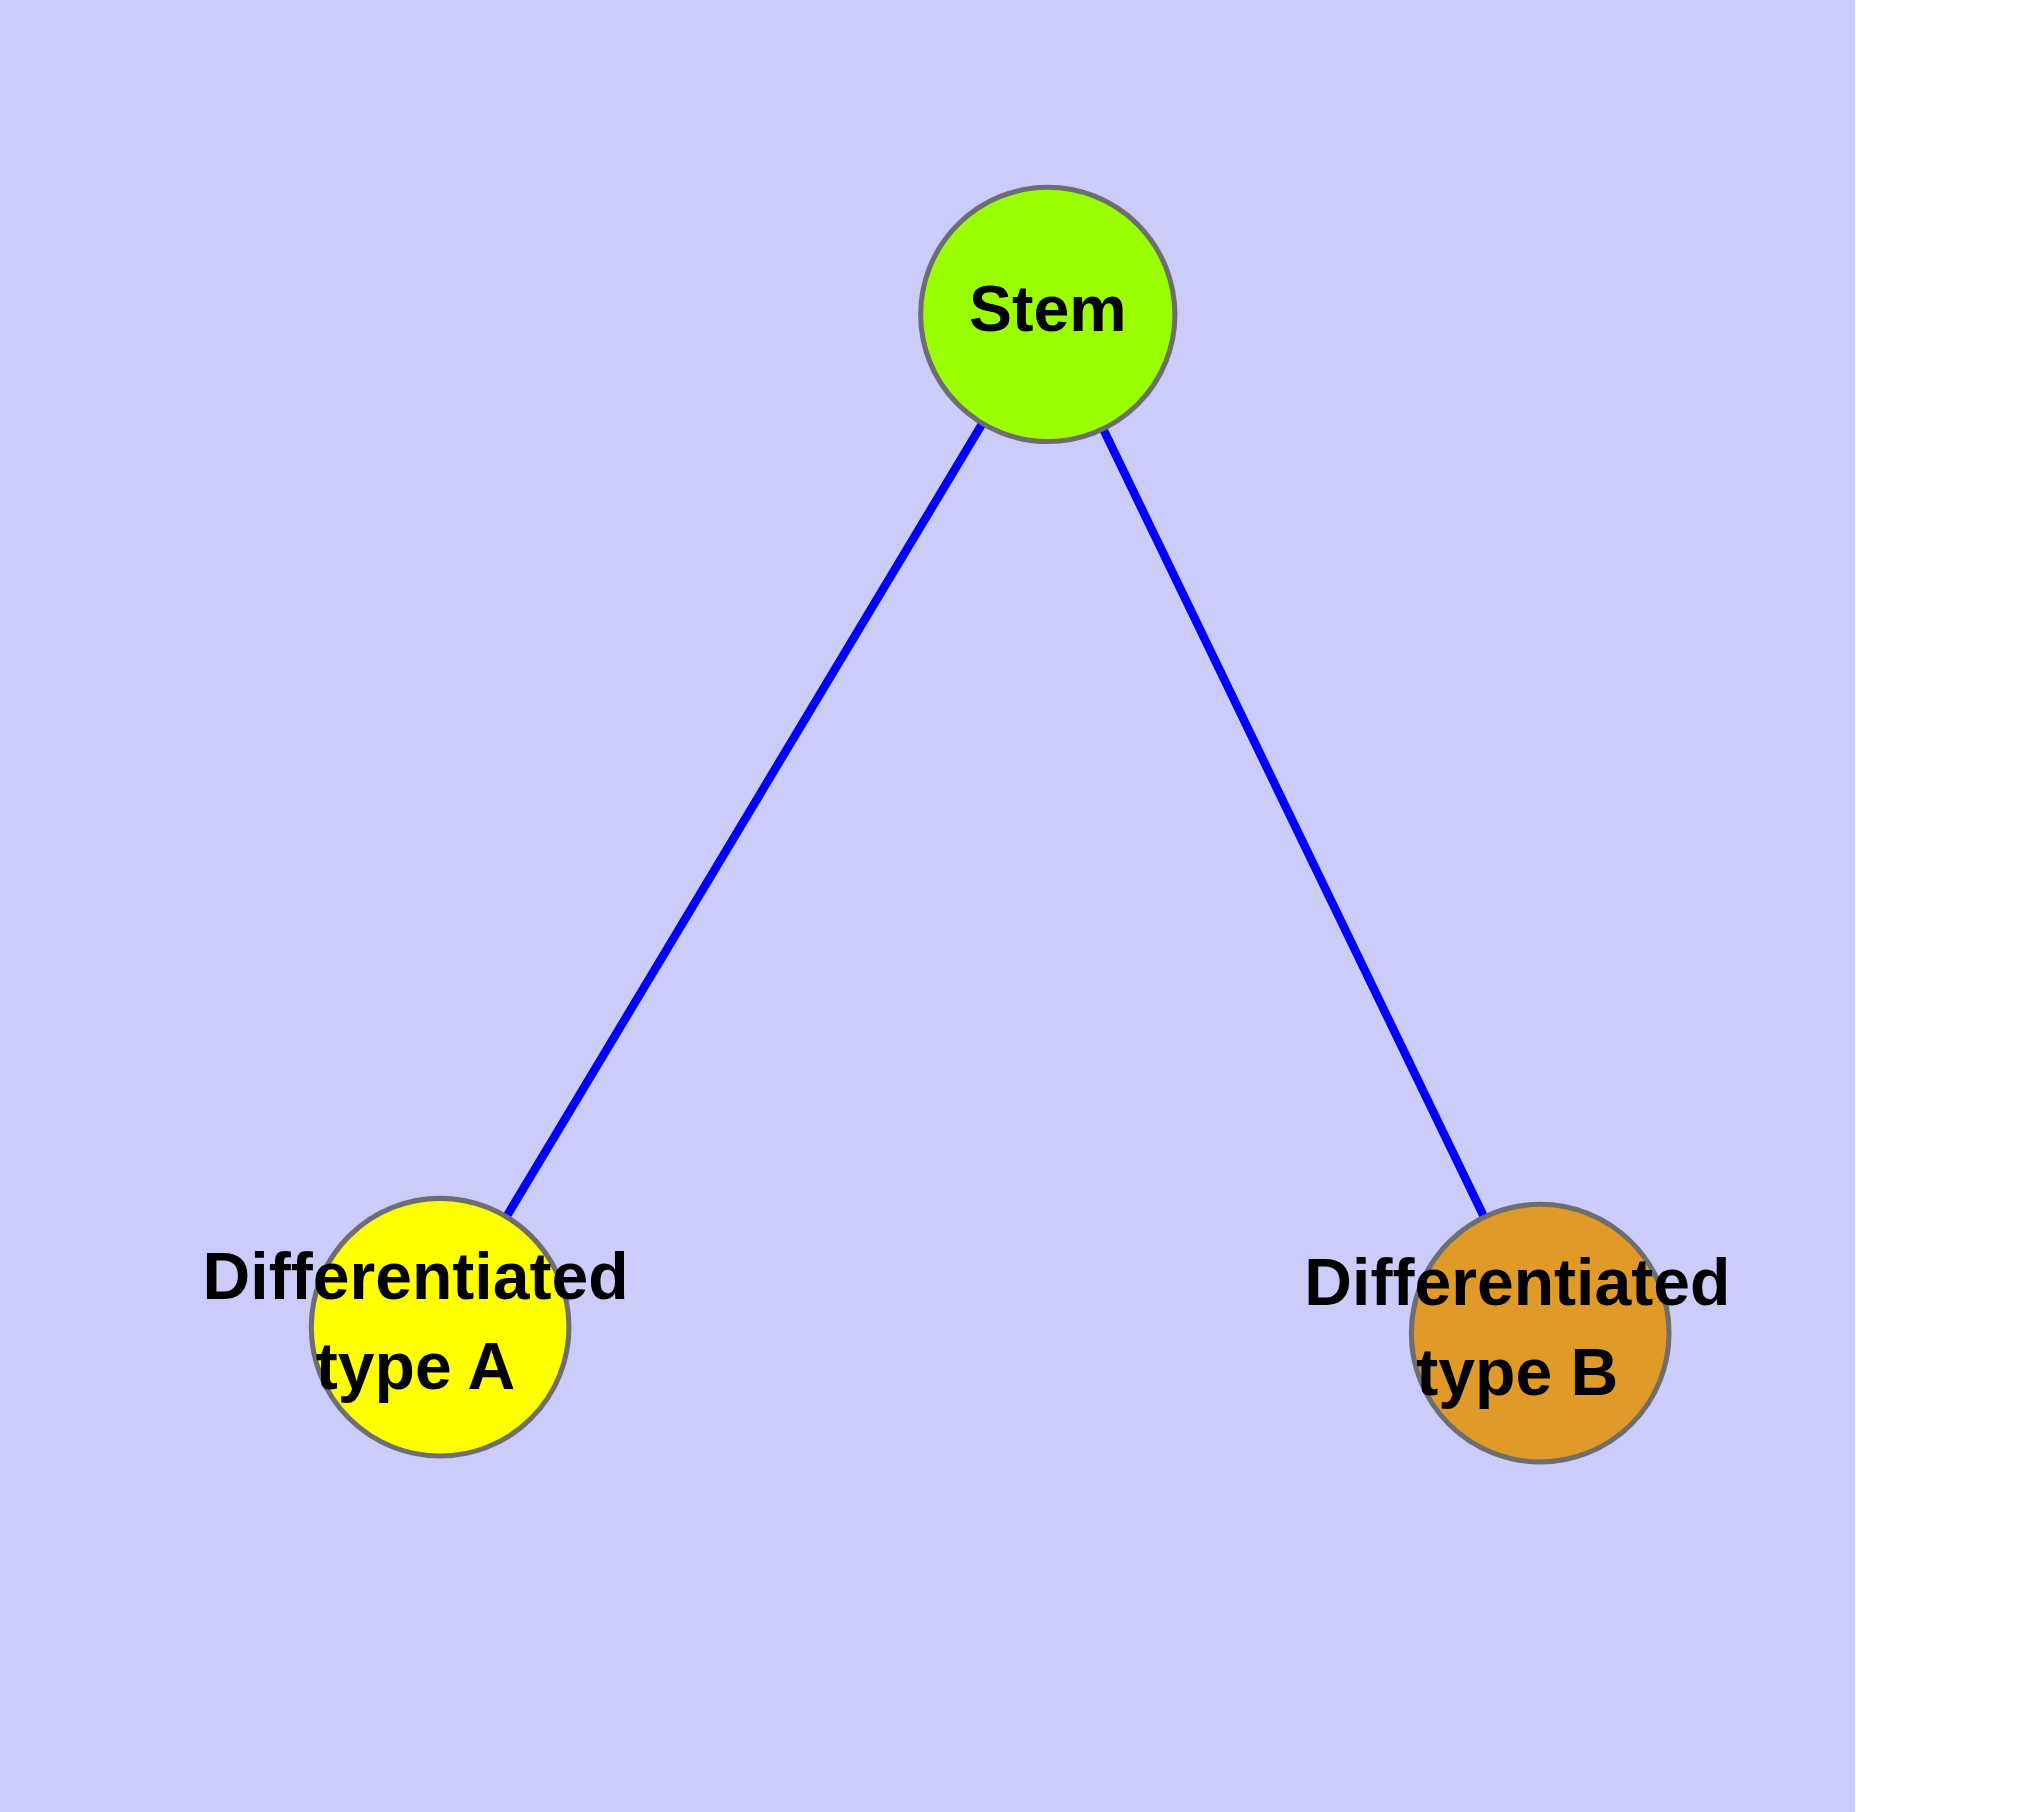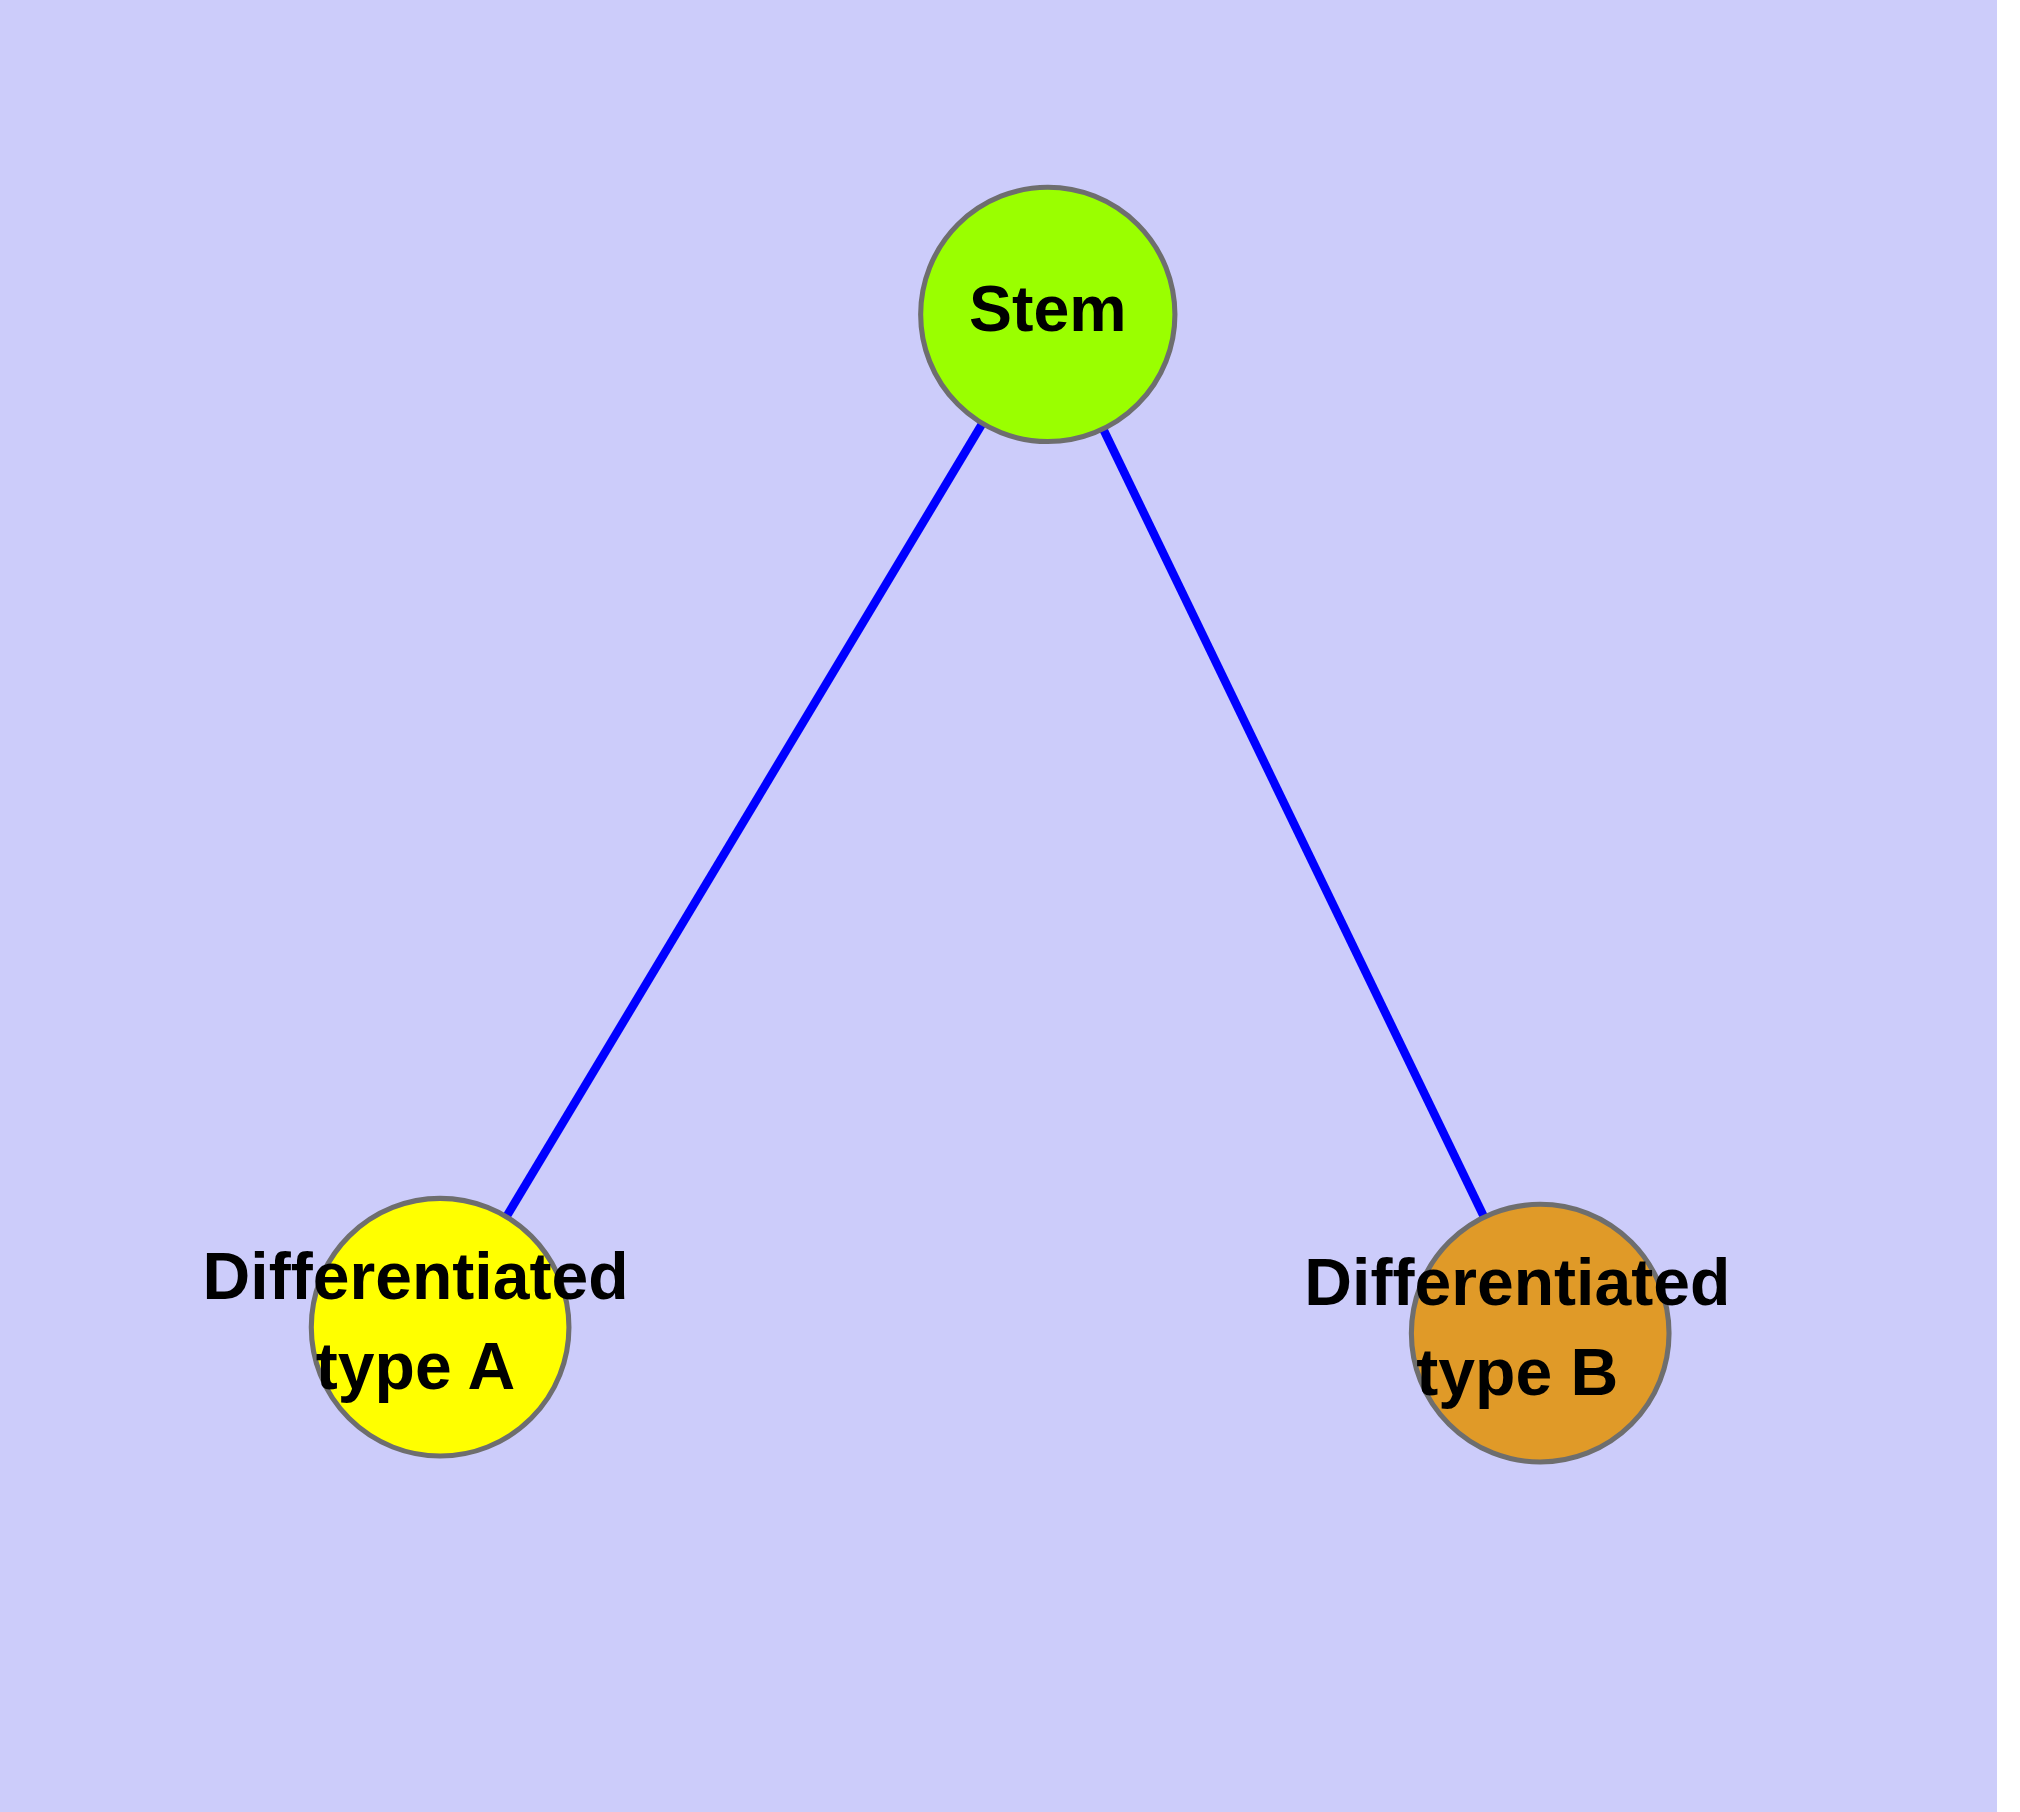--- a/index.html
+++ b/index.html
@@ -9,7 +9,7 @@
   }
   #canvas {
     position: relative;
-    width: 1997px;
+    width: 1855px;
     height: 1812px;
     overflow: hidden;
     font-family: "Liberation Sans", sans-serif;

